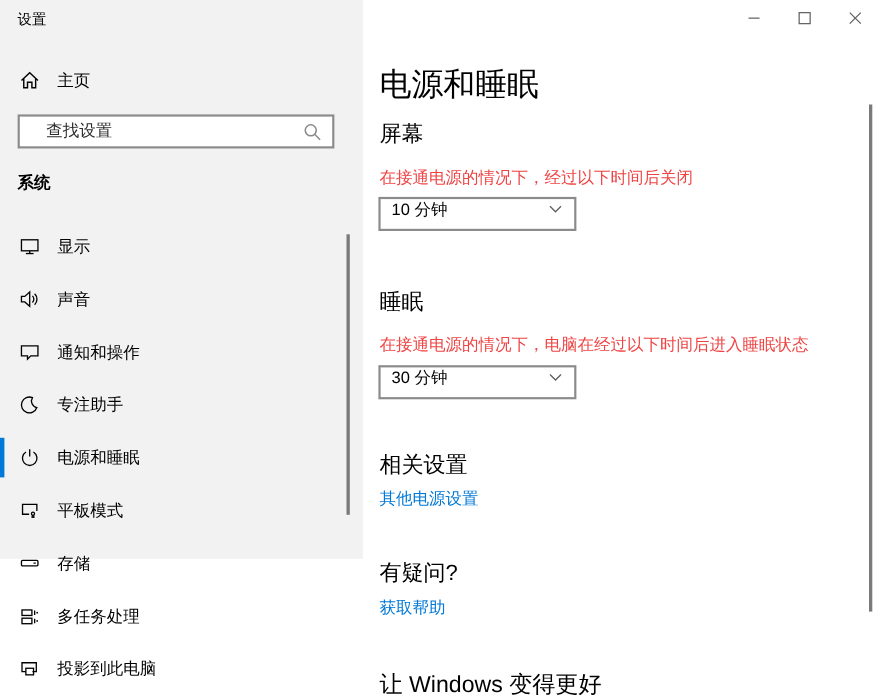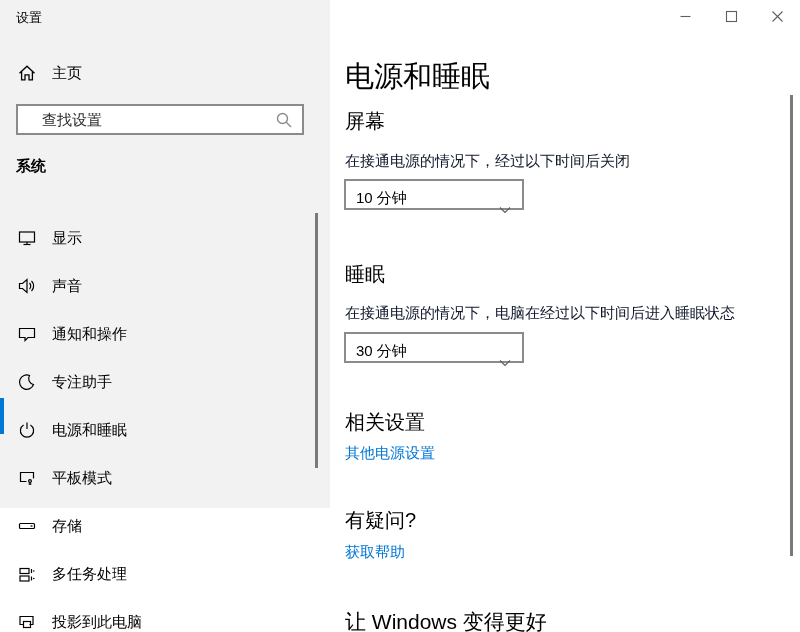--- a/index.html
+++ b/index.html
@@ -74,7 +74,7 @@
     font-size: 29px; font-weight: 400; color: #000; white-space: nowrap;
   }
   .sec-title { position: absolute; left: 15px; font-size: 20px; font-weight: 400; white-space: nowrap; }
-  .sec-desc { position: absolute; left: 15px; font-size: 15px; color: #0f172a; white-space: nowrap; }
+  .sec-desc { position: absolute; left: 15px; font-size: 15px; color: #ef4444; white-space: nowrap; }
   .sec-screen-title { top: 108px; }
   .sec-screen-desc  { top: 152px; }
   .sec-sleep-title  { top: 261px; }

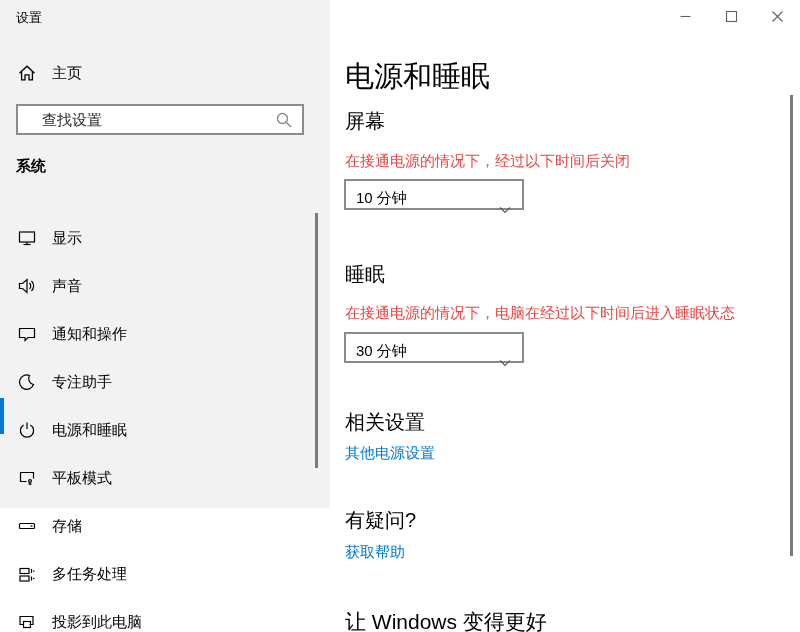--- a/index.html
+++ b/index.html
@@ -85,7 +85,7 @@
   .dropdown {
     position: absolute; left: 14px; width: 180px; height: 31px;
     border: 2px solid #8b8b8b; background: #fff;
-    display: flex; align-items: flex-end; cursor: default;
+    display: flex; align-items: flex-start; cursor: default;
   }
   .dd-screen { top: 179px; }
   .dd-sleep  { top: 332px; }

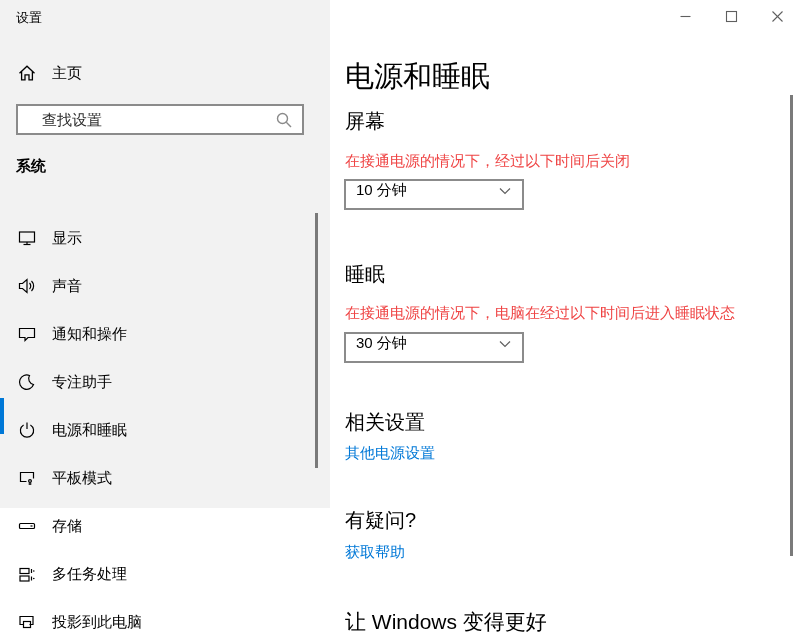--- a/index.html
+++ b/index.html
@@ -44,7 +44,7 @@
   }
   .nav { position: absolute; left: 0; top: 200px; width: 315px; }
   .nav-item {
-    position: relative; height: 48px; display: flex; align-items: flex-end;
+    position: relative; height: 48px; display: flex; align-items: center;
     cursor: default;
   }
   .nav-item .accent-bar {

